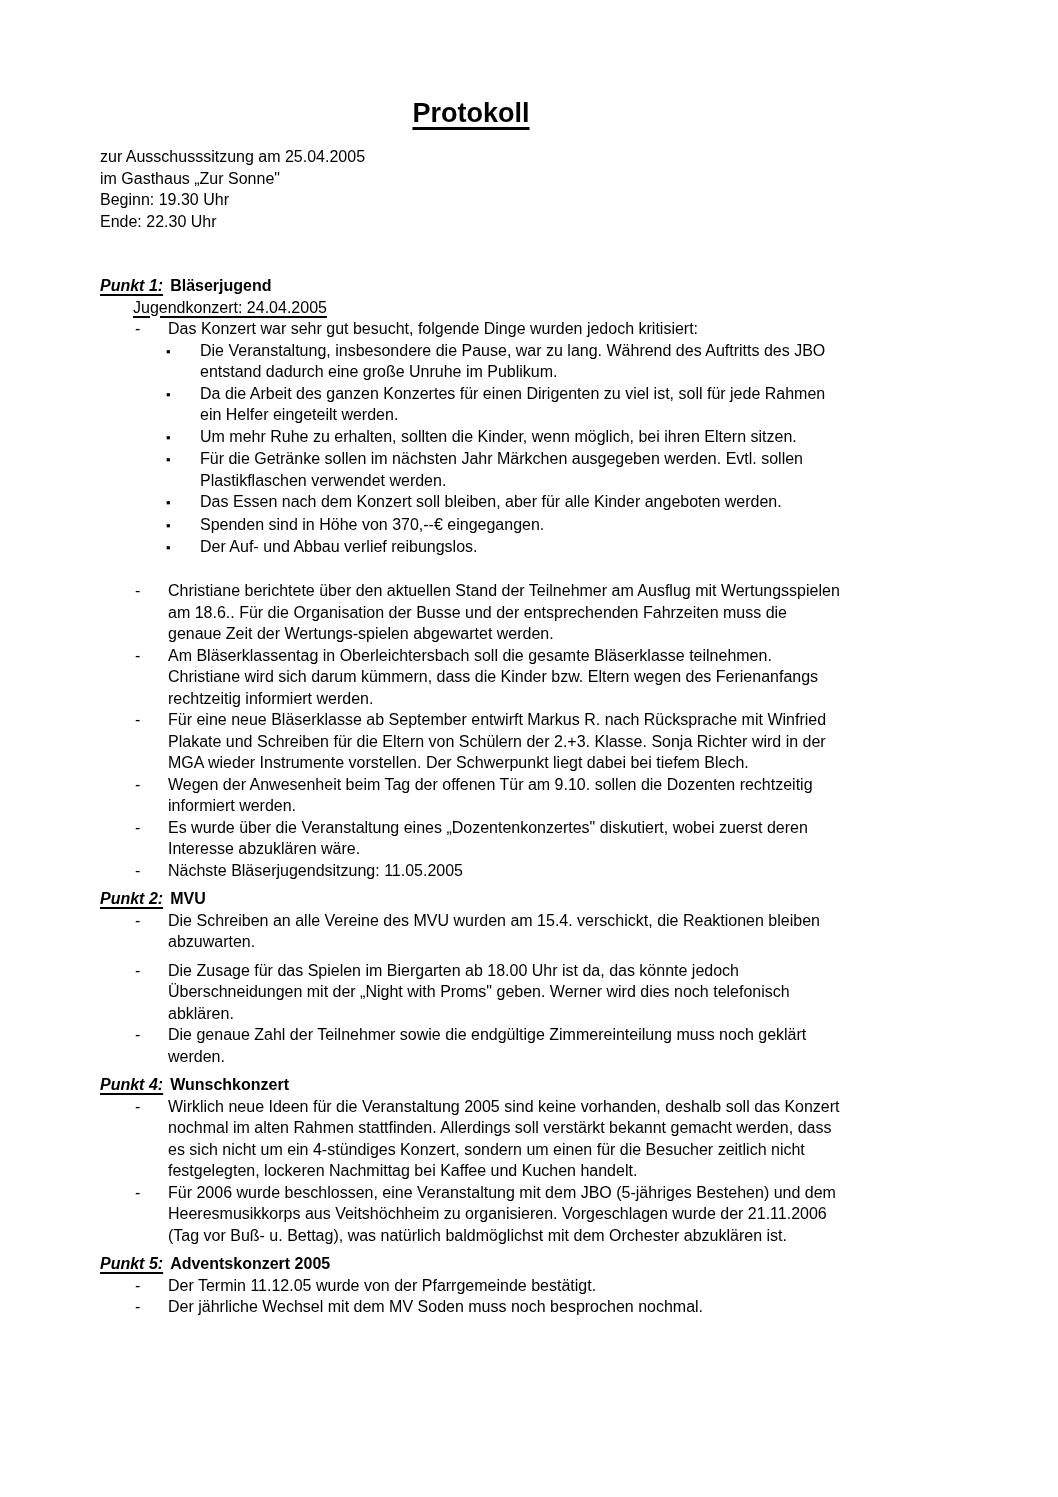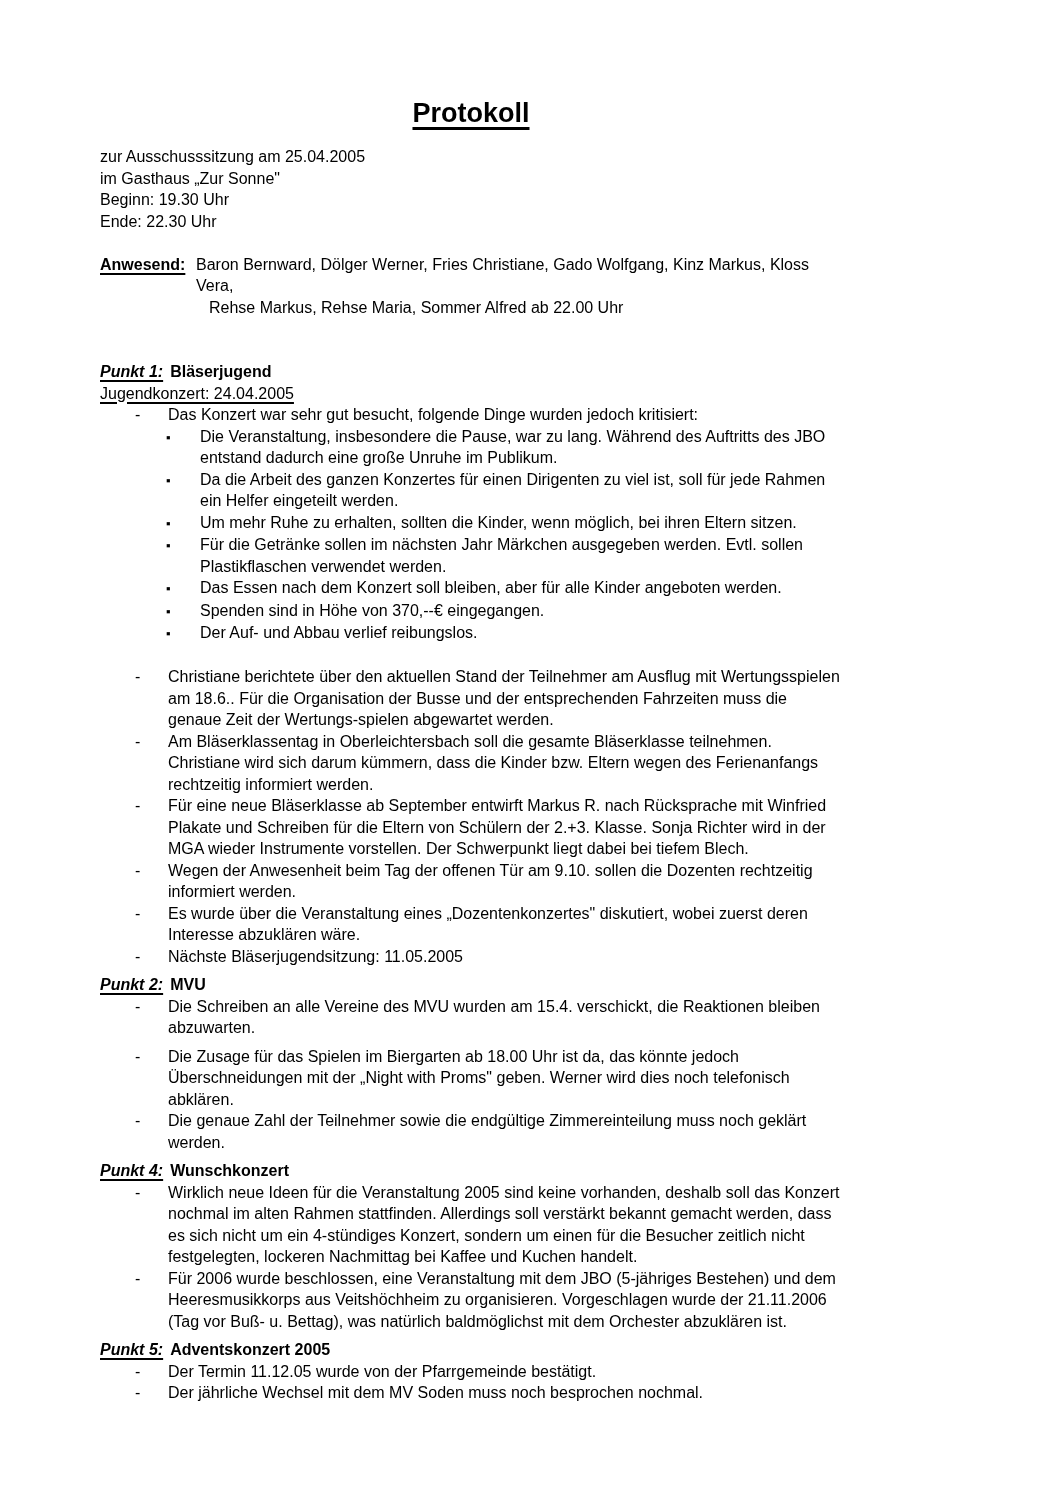--- a/index.html
+++ b/index.html
@@ -80,13 +80,6 @@
     <div>Ende: 22.30 Uhr</div>
   </div>
 
-  <div class="attendees">
-    <span class="att-label">Anwesend:</span>
-    <div class="att-lines">
-      <div>Baron Bernward, Dölger Werner, Fries Christiane, Gado Wolfgang, Kinz Markus, Kloss Vera,</div>
-      <div class="att-line2">Rehse Markus, Rehse Maria, Sommer Alfred ab 22.00 Uhr</div>
-    </div>
-  </div>
 
   <div class="section first">
     <div>

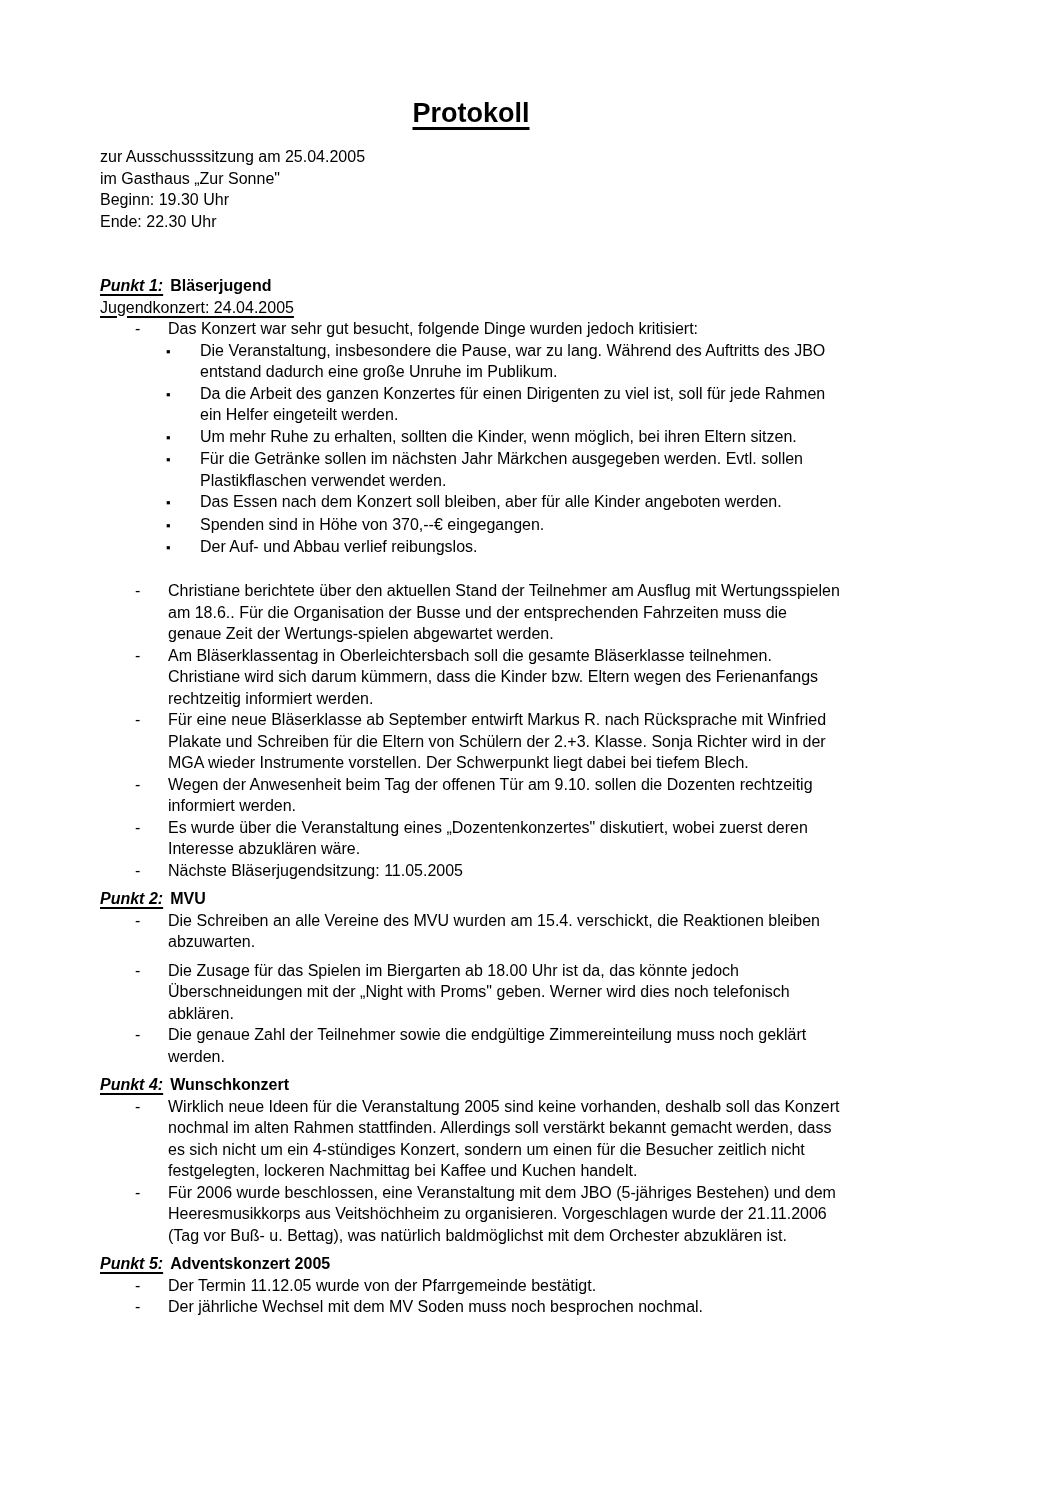--- a/index.html
+++ b/index.html
@@ -51,6 +51,7 @@
   }
   .sec-title { font-weight: bold; text-align: center; }
   .subhead {
+    margin-left: 33px;
     width: max-content;
     text-decoration: underline;
     text-decoration-thickness: 2px;

